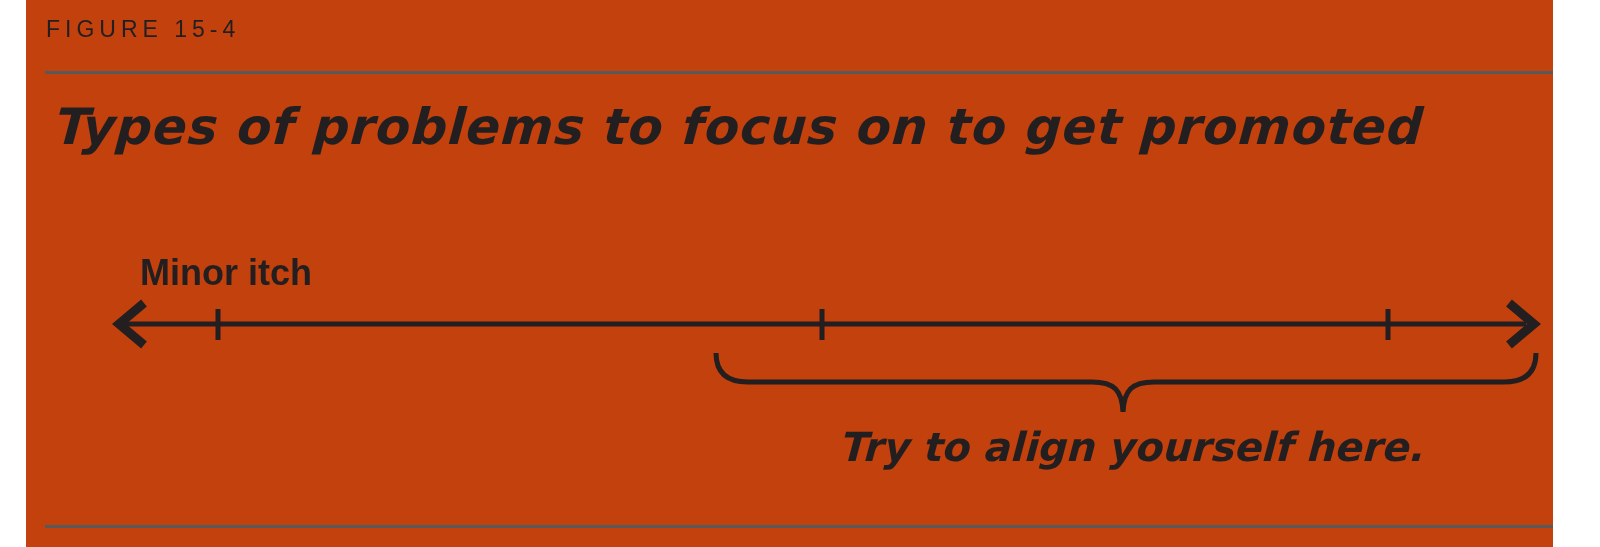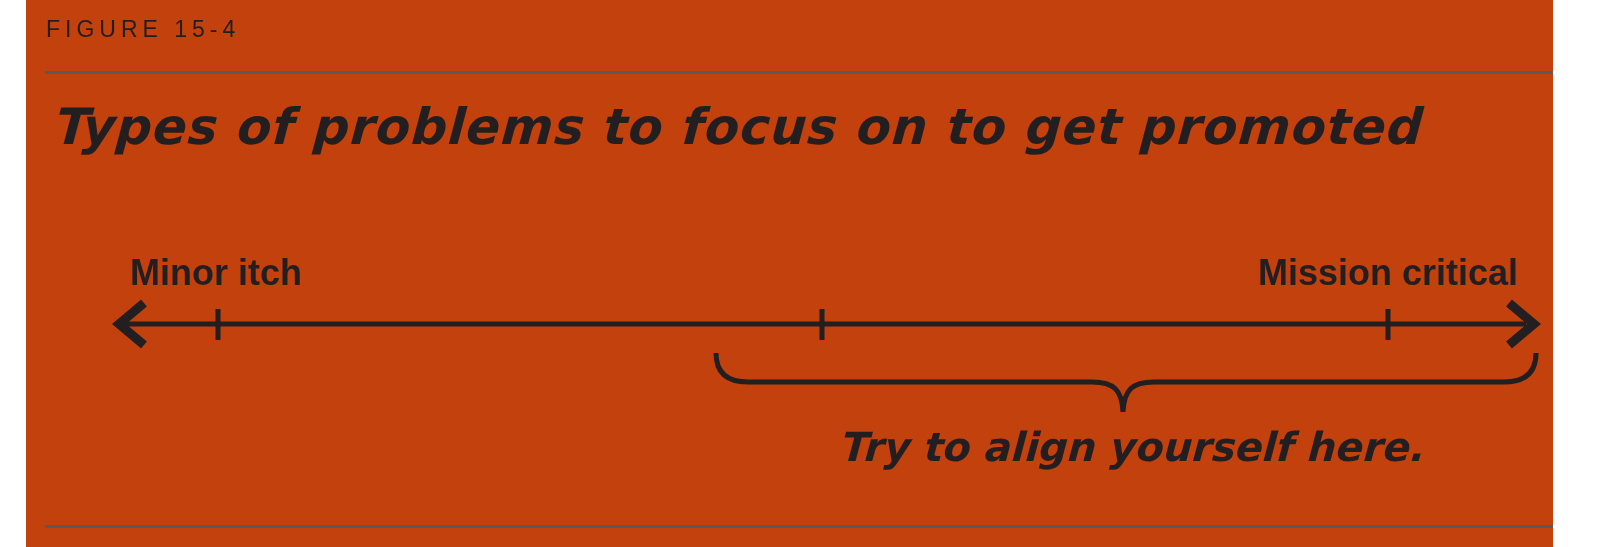--- a/index.html
+++ b/index.html
@@ -59,7 +59,7 @@
     color: #231f20;
     white-space: nowrap;
   }
-  .axis-label.l0 { left: 190px; }
+  .axis-label.l0 { left: 200px; }
   .axis-label.l1 { left: 796px; }
   .axis-label.l2 { left: 1362px; }
   .diagram-svg {

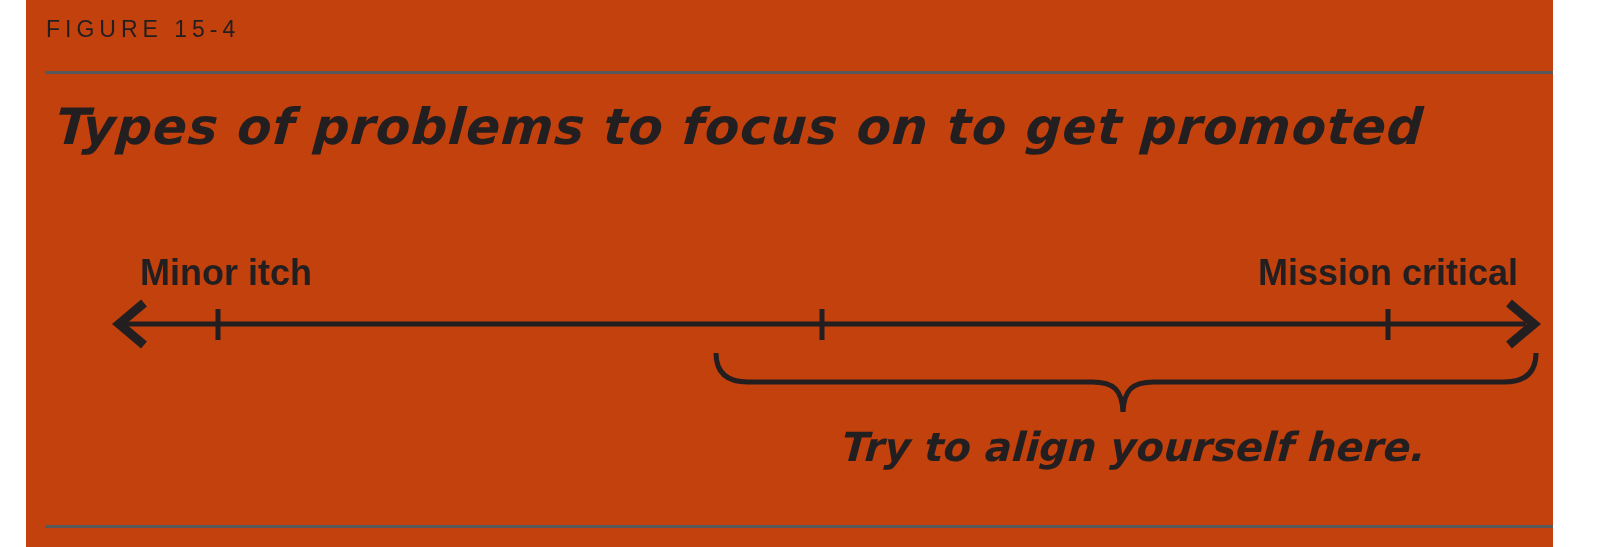--- a/index.html
+++ b/index.html
@@ -96,7 +96,6 @@
   <div class="axis-label l0">Minor itch</div>
 
 
-  <div class="axis-label l2">Mission critical</div>
 
   <svg class="diagram-svg" viewBox="0 0 1600 547">
 

